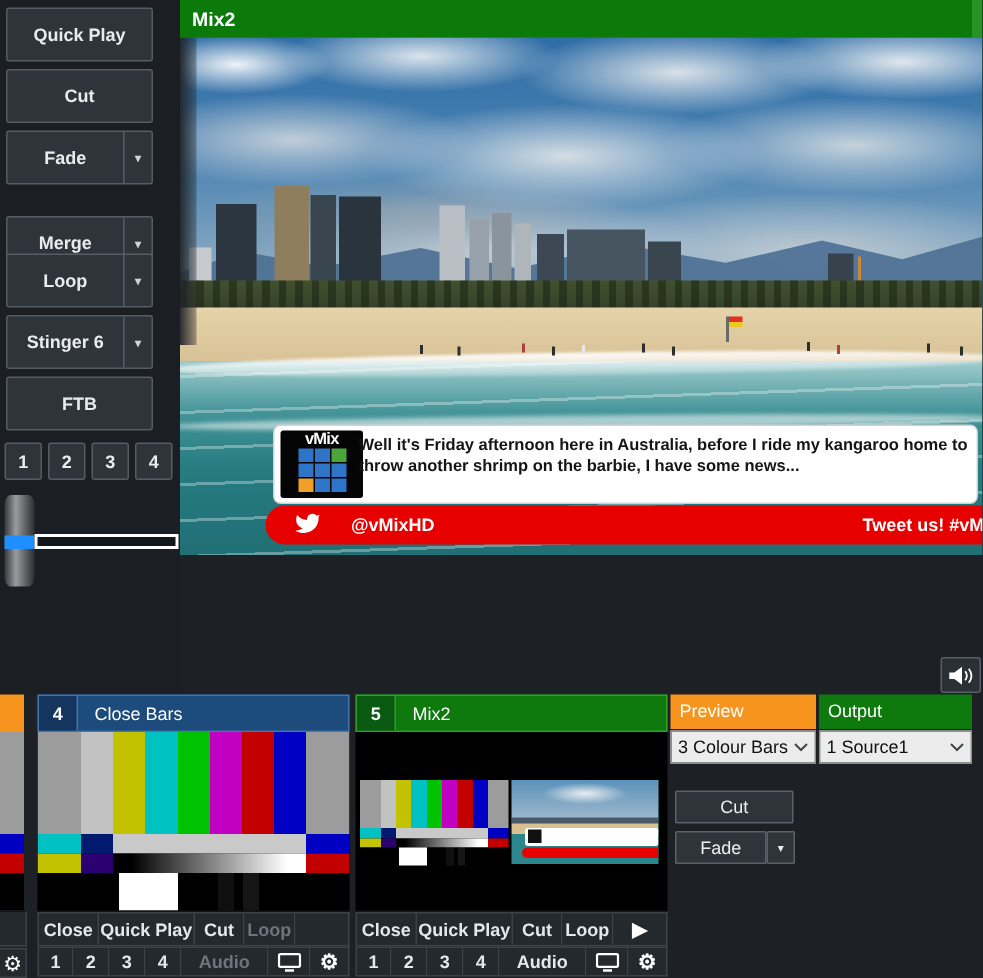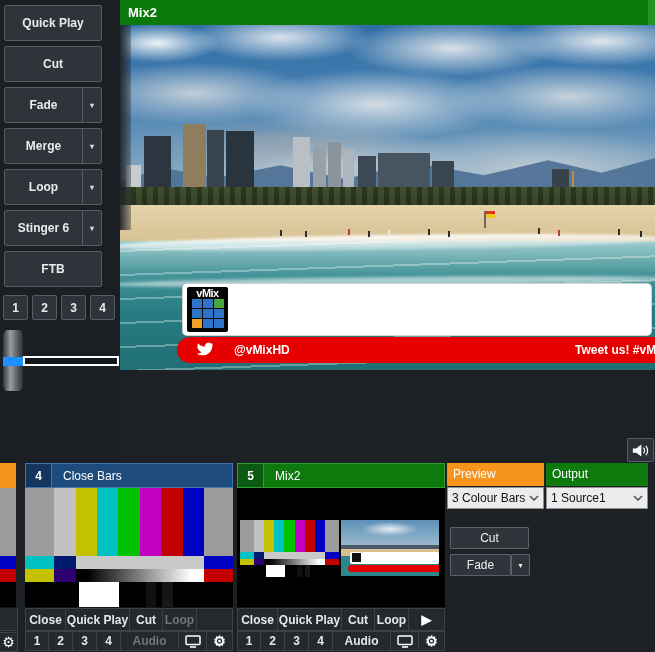--- a/index.html
+++ b/index.html
@@ -152,7 +152,7 @@
         <span>▾</span>
       </span>
   </div>
-  <div class="tbtn split" style="top:128px">
+  <div class="tbtn split" style="top:144px">
     <span class="lbl">Merge</span>
     <span class="arrowzone">
         <span>▾</span>

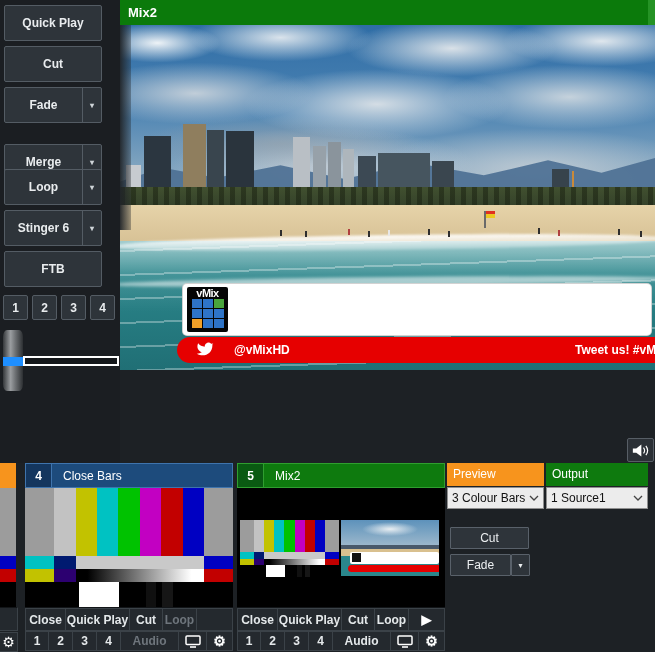--- a/index.html
+++ b/index.html
@@ -65,7 +65,7 @@
   
   .card { position:absolute; left:63px; top:259px; width:468px; height:51px; background:#ffffff; border-radius:4px;
           box-shadow:0 0 0 1px #d2d2d2; }
-  .vmix-logo { position:absolute; left:4px; top:3px; width:41px; height:45px; background:#050505; border-radius:2px; text-align:center; }
+  .vmix-logo { position:absolute; left:4px; top:3px; width:55px; height:45px; background:#050505; border-radius:2px; text-align:center; }
   .vmix-word { color:#fff; font-weight:bold; font-size:11px; line-height:12px; letter-spacing:-.5px; }
   .vmix-grid { display:grid; grid-template-columns:repeat(3,10px); grid-auto-rows:9px; gap:1px; justify-content:center; }
   .vmix-grid span { display:block; }

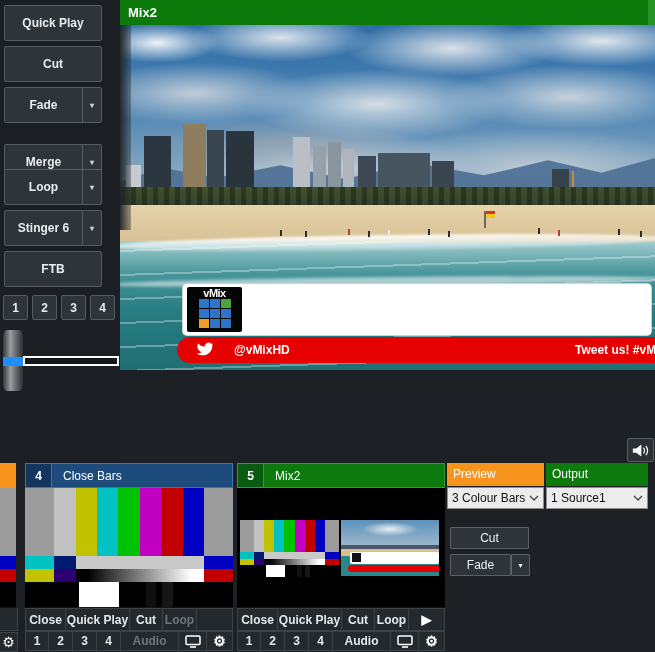--- a/index.html
+++ b/index.html
@@ -254,6 +254,7 @@
           <span style="background:#2e74c8"></span>
       </div>
     </div>
+    <div class="tweet-text">Well it's Friday afternoon here in Australia, before I ride my kangaroo home to throw another shrimp on the barbie, I have some news...</div>
   </div>
   <div class="red-bar">
     <svg class="bird" width="19" height="16" viewBox="0 0 24 20">

